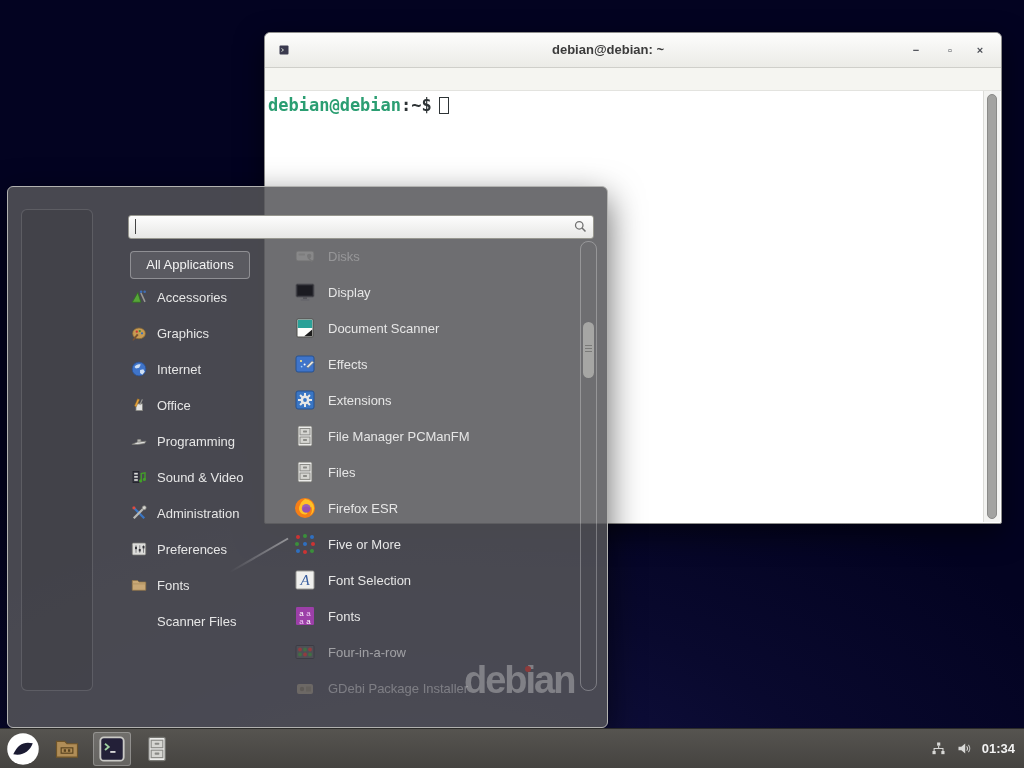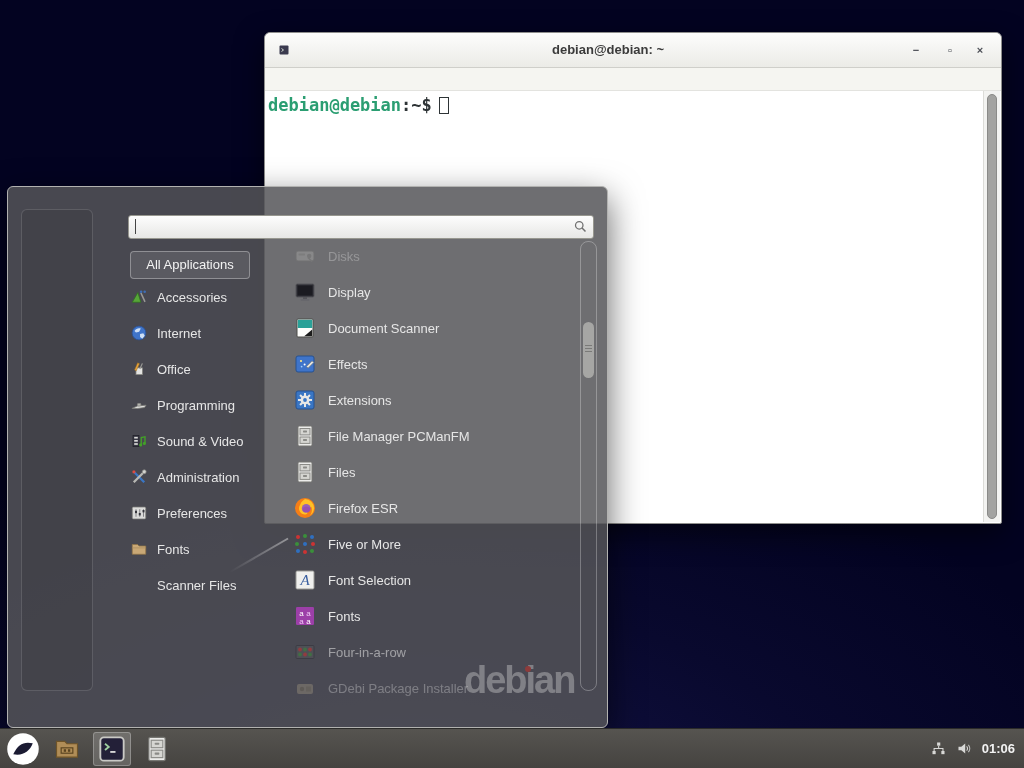--- a/index.html
+++ b/index.html
@@ -159,6 +159,18 @@
         <div class="cat-item">
           <span class="cat-icon">
             <svg viewBox="0 0 24 24">
+              <ellipse cx="12" cy="12.5" rx="8.5" ry="7.2" fill="#c89b53" stroke="#8a6a30"></ellipse>
+              <circle cx="9" cy="10.2" r="1.5" fill="#cc3333"></circle>
+              <circle cx="13" cy="9.4" r="1.5" fill="#3a8f3a"></circle>
+              <circle cx="16" cy="12.4" r="1.5" fill="#2f6fc0"></circle>
+              <path d="M3 21.5l6.2-8.4 2.2 1.7-6.4 7.3z" fill="#7a5230"></path>
+            </svg>
+          </span>
+          <span class="cat-label">Graphics</span>
+        </div>
+        <div class="cat-item">
+          <span class="cat-icon">
+            <svg viewBox="0 0 24 24">
               <circle cx="12" cy="12" r="9.2" fill="#3f74c9" stroke="#2a4f8f"></circle>
               <path d="M6 9.2c2.2-3.3 5.3-4.3 8.4-3.2l-2.2 4.2-4.2 1.1zM13.4 13.4l4.3-1.1 2 3.2-3.2 4-3.1-2.3z" fill="#cfe0f5"></path>
             </svg>

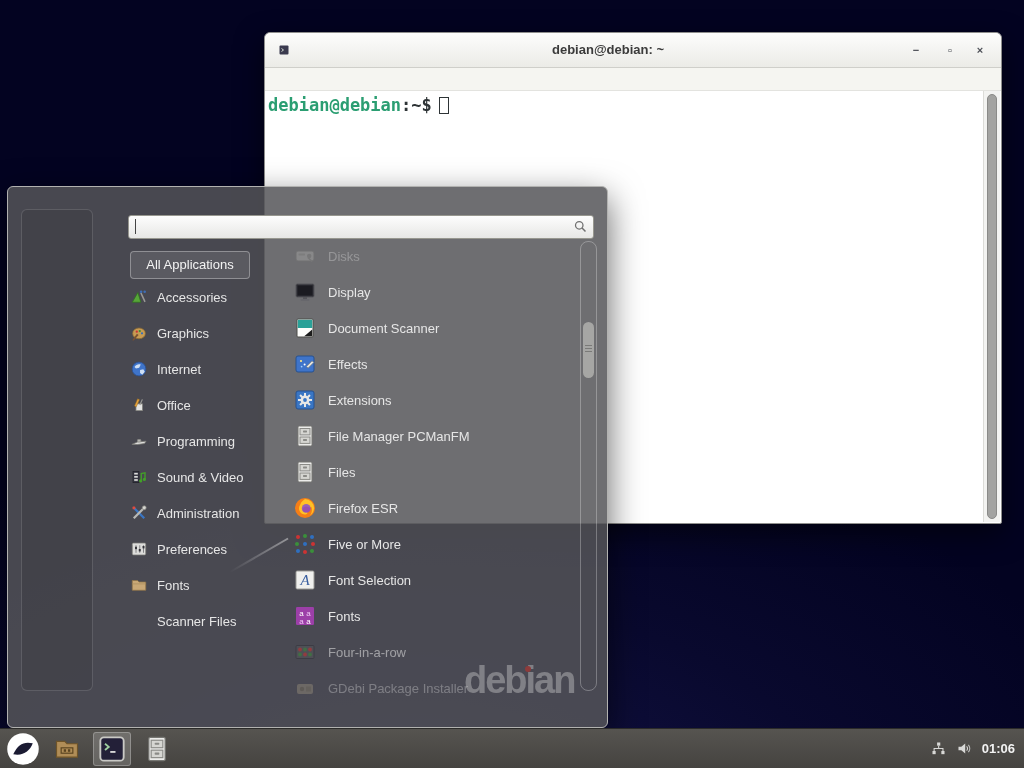--- a/index.html
+++ b/index.html
@@ -483,7 +483,7 @@
             <path d="M17.3 6.8a7.4 7.4 0 0 1 0 10.4" stroke="#b8b8b6" stroke-width="1.6" fill="none"></path>
           </svg>
         </span>
-      <span class="clock">01:06</span>
+      <span class="clock">01:34</span>
     </div>
   </div>
 

